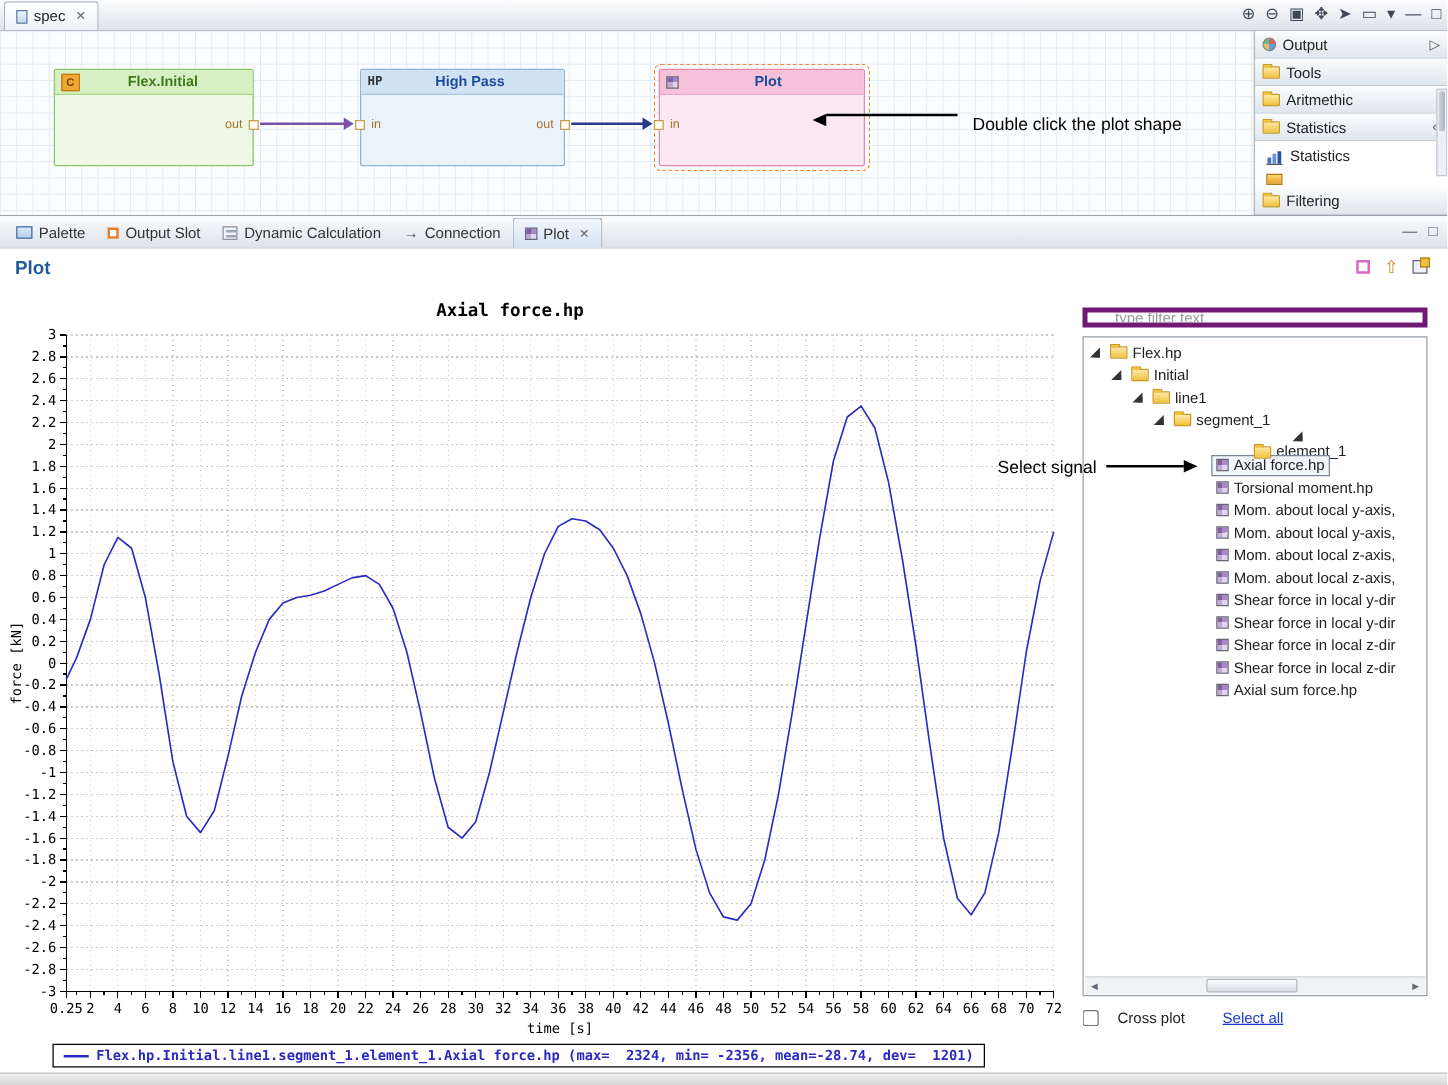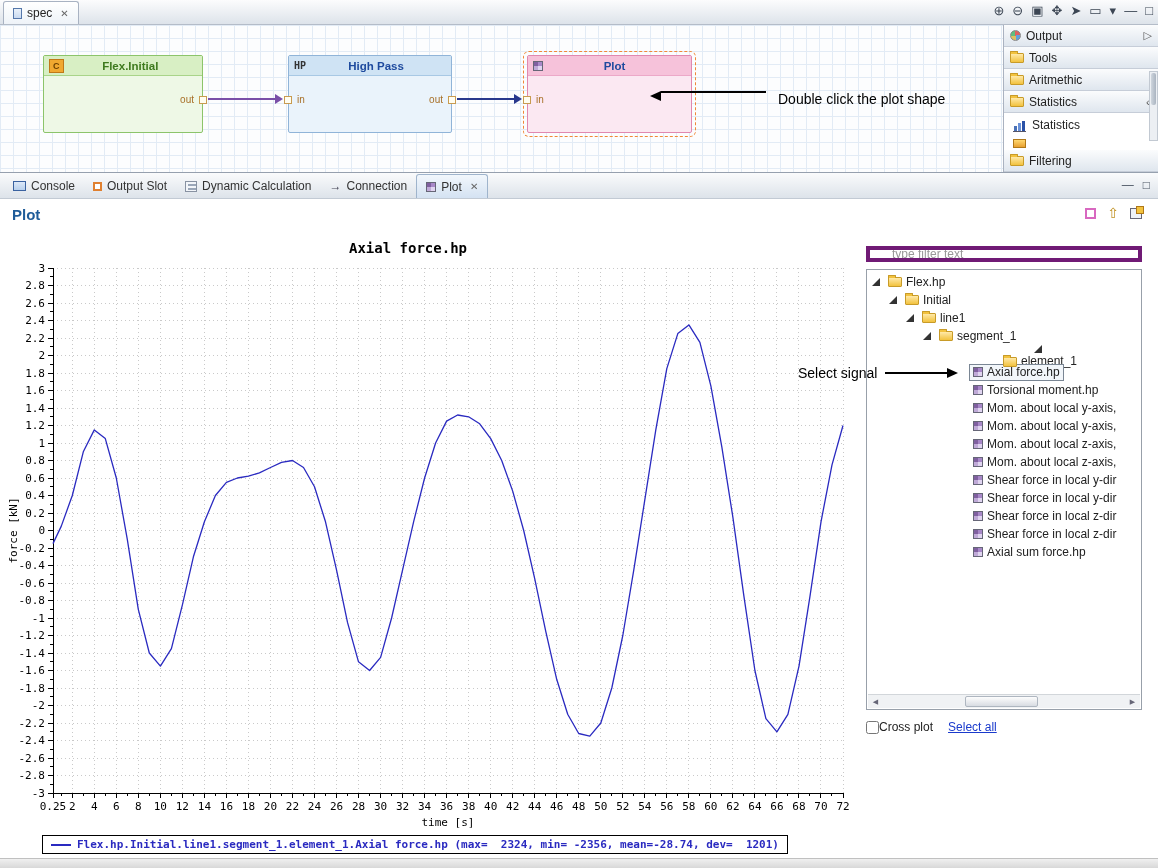--- a/index.html
+++ b/index.html
@@ -251,7 +251,7 @@
   <div class="bottom-tabbar">
     <div class="btab">
       <span class="ic-console"></span>
-      <span>Console</span>
+      <span>Palette</span>
     </div>
     <div class="btab">
       <span class="ic-slot"></span>

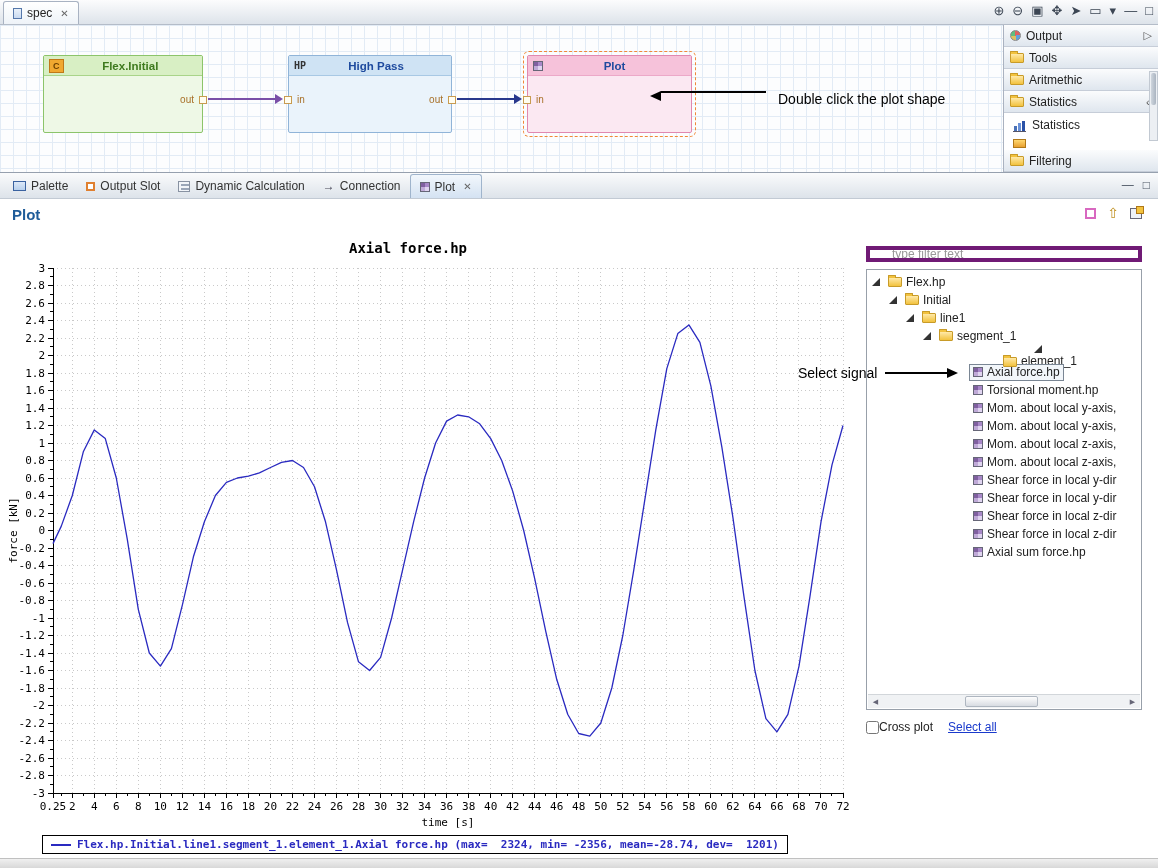--- a/index.html
+++ b/index.html
@@ -117,7 +117,7 @@
   .signal-panel { position: absolute; left: 866px; top: 17px; width: 276px; }
   .filter { width: 100%; height: 16px; border: 4px solid #701a75; font-size: 12px; padding: 0 22px; font-family: inherit; color: #222; }
   .filter::placeholder { color: #999; }
-  .tree-box { margin-top: 7px; height: 441px; border: 1px solid #98a0aa; position: relative; background: #fff; }
+  .tree-box { margin-top: 7px; height: 528px; border: 1px solid #98a0aa; position: relative; background: #fff; }
   .tree { position: absolute; left: 1px; right: 1px; top: 3px; bottom: 16px; overflow: hidden; }
   .tree-row { height: 18px; display: flex; align-items: center; }
   .tree-arrow { width: 0; height: 0; border-left: 4px solid transparent; border-top: 4px solid transparent; border-right: 4px solid #333; border-bottom: 4px solid #333; margin-right: 4px; flex: none; }

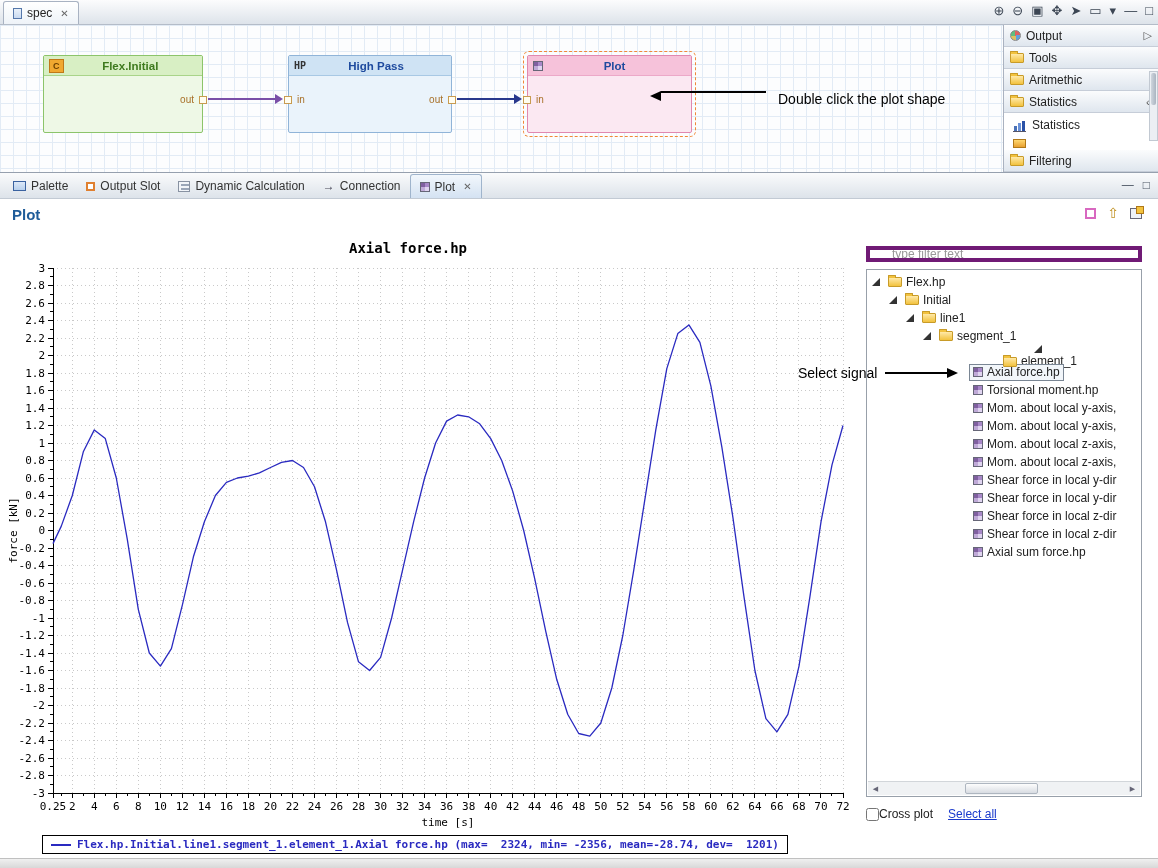--- a/index.html
+++ b/index.html
@@ -128,7 +128,7 @@
   .hs-track { flex: 1; position: relative; height: 100%; }
   .hs-thumb { position: absolute; left: 34%; width: 30%; top: 1px; bottom: 1px; background: linear-gradient(#fdfdfd, #d8dce2); border: 1px solid #aeb6c0; border-radius: 2px; }
 
-  .crossplot-row { margin-top: 10px; display: flex; align-items: center; gap: 0; }
+  .crossplot-row { margin-top: 10px; display: flex; align-items: center; gap: 15px; }
   .crossplot-row input { margin: 0; width: 13px; height: 13px; }
   .link { color: #1a3acc; text-decoration: underline; margin-left: 15px; cursor: pointer; }
 

